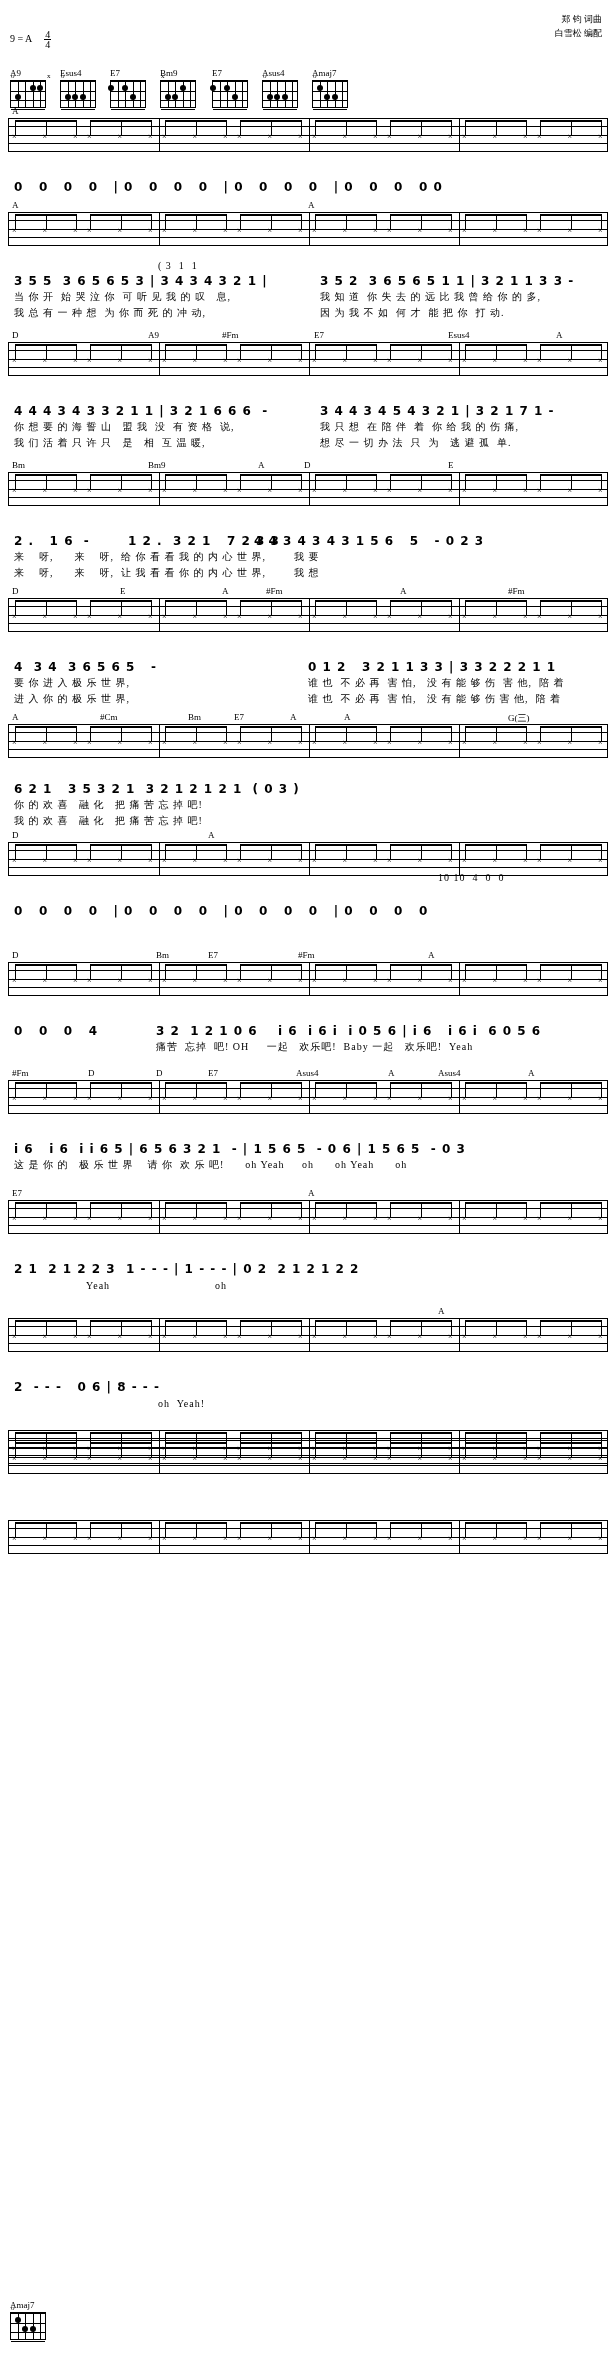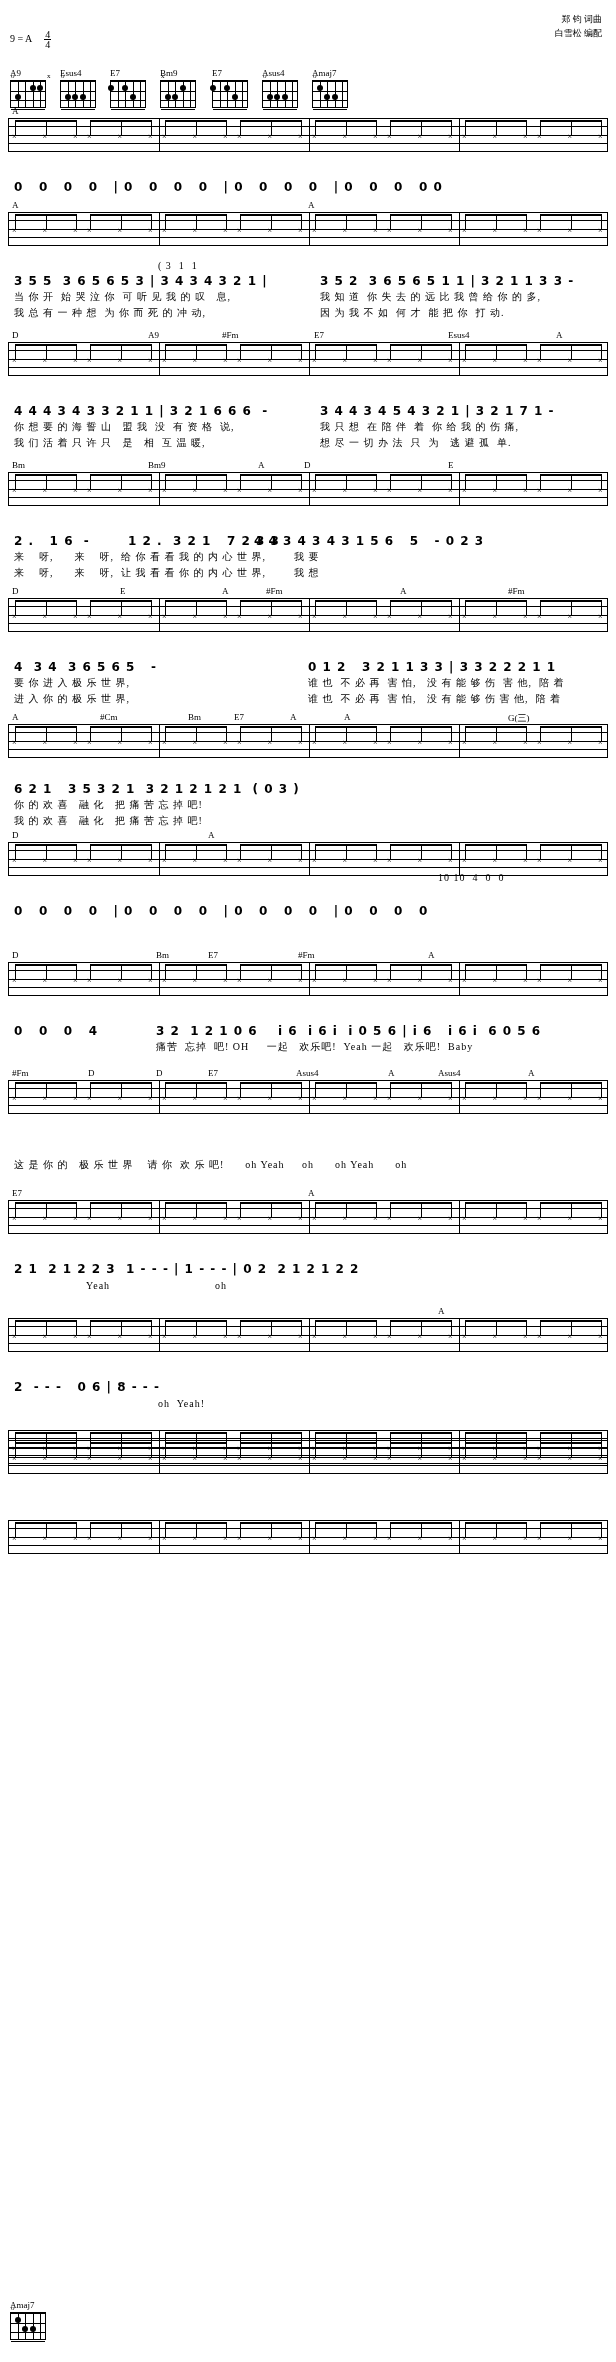--- a/index.html
+++ b/index.html
@@ -779,7 +779,7 @@
         <div class="numline" style="left: 6px; top: 62px;">0   0   0   4</div>
         <div class="numline" style="left: 148px; top: 62px;">3 2  1 2 1 0 6</div>
         <div class="numline" style="left: 270px; top: 62px;">i 6  i 6 i  i 0 5 6 | i 6   i 6 i  6 0 5 6</div>
-        <div class="lyric" style="left: 148px; top: 78px;">痛苦  忘掉  吧! OH     一起   欢乐吧!  Yeah 一起   欢乐吧!  Baby</div>
+        <div class="lyric" style="left: 148px; top: 78px;">痛苦  忘掉  吧! OH     一起   欢乐吧!  Baby 一起   欢乐吧!  Yeah</div>
       </div>
       <div class="sys" style="top: 1080px;">
         <div class="chordlabel" style="left: 4px; top: -12px;">#Fm</div>

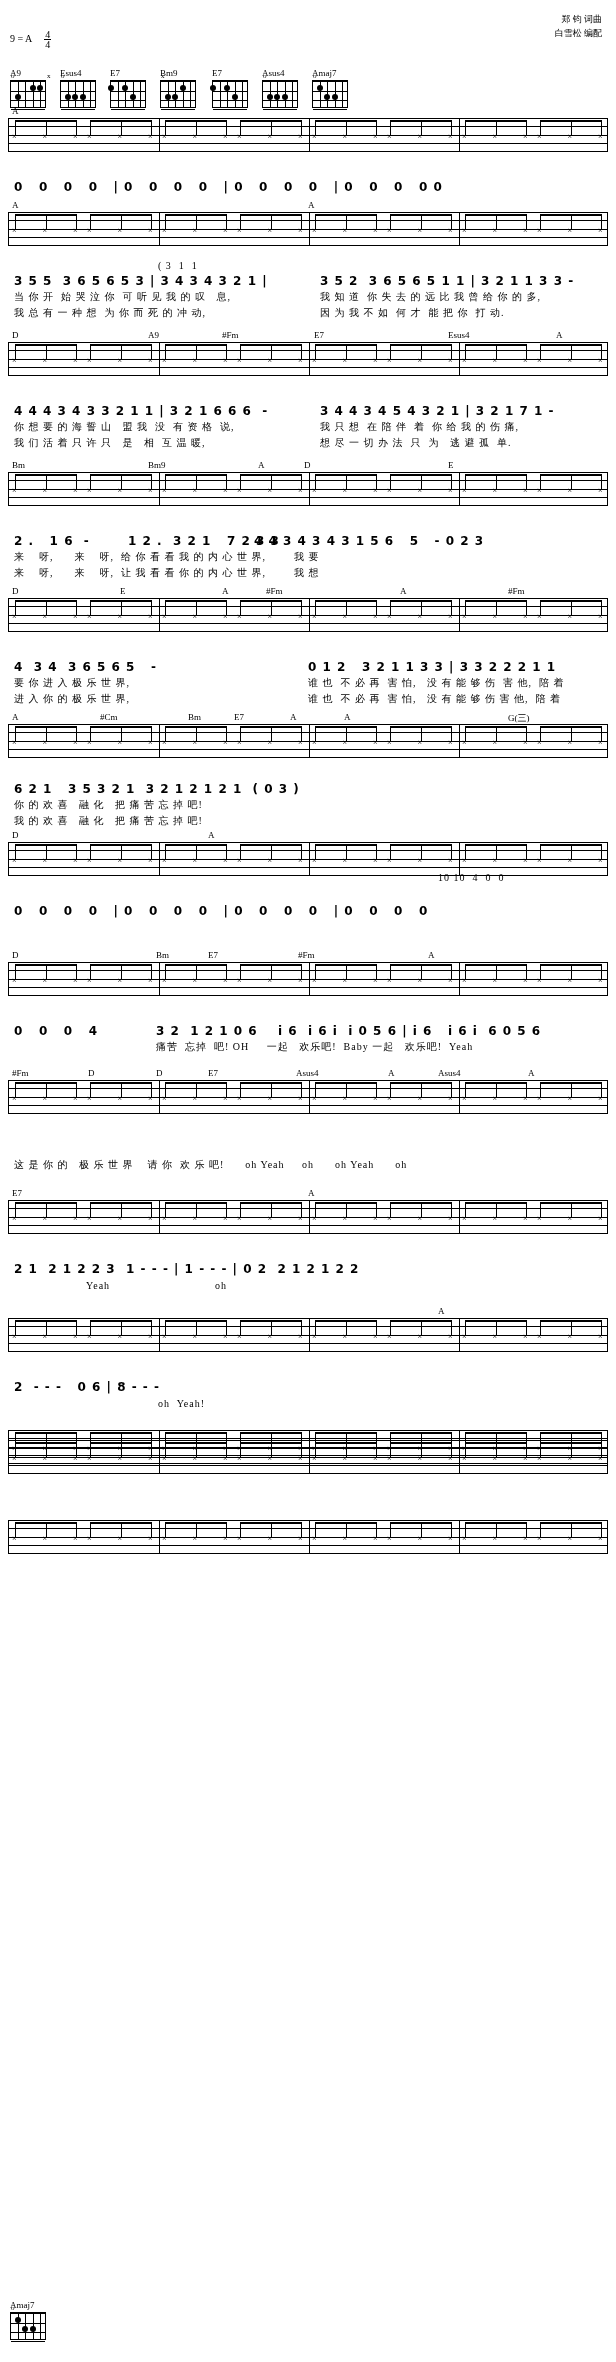--- a/index.html
+++ b/index.html
@@ -856,6 +856,7 @@
           <div class="stem" style="left: 592px; top: 2px; height: 15.3px;"></div>
           <div class="x" style="left: 589px; top: 15.3px;">×</div>
         </div>
+        <div class="numline" style="left: 6px; top: 62px;">i 6   i 6  i i 6 5 | 6 5 6 3 2 1  - | 1 5 6 5  - 0 6 | 1 5 6 5  - 0 3</div>
         <div class="lyric" style="left: 6px; top: 78px;">这 是 你 的   极 乐 世 界    请 你  欢 乐 吧!      oh Yeah     oh      oh Yeah      oh</div>
       </div>
       <div class="sys" style="top: 1200px;">

